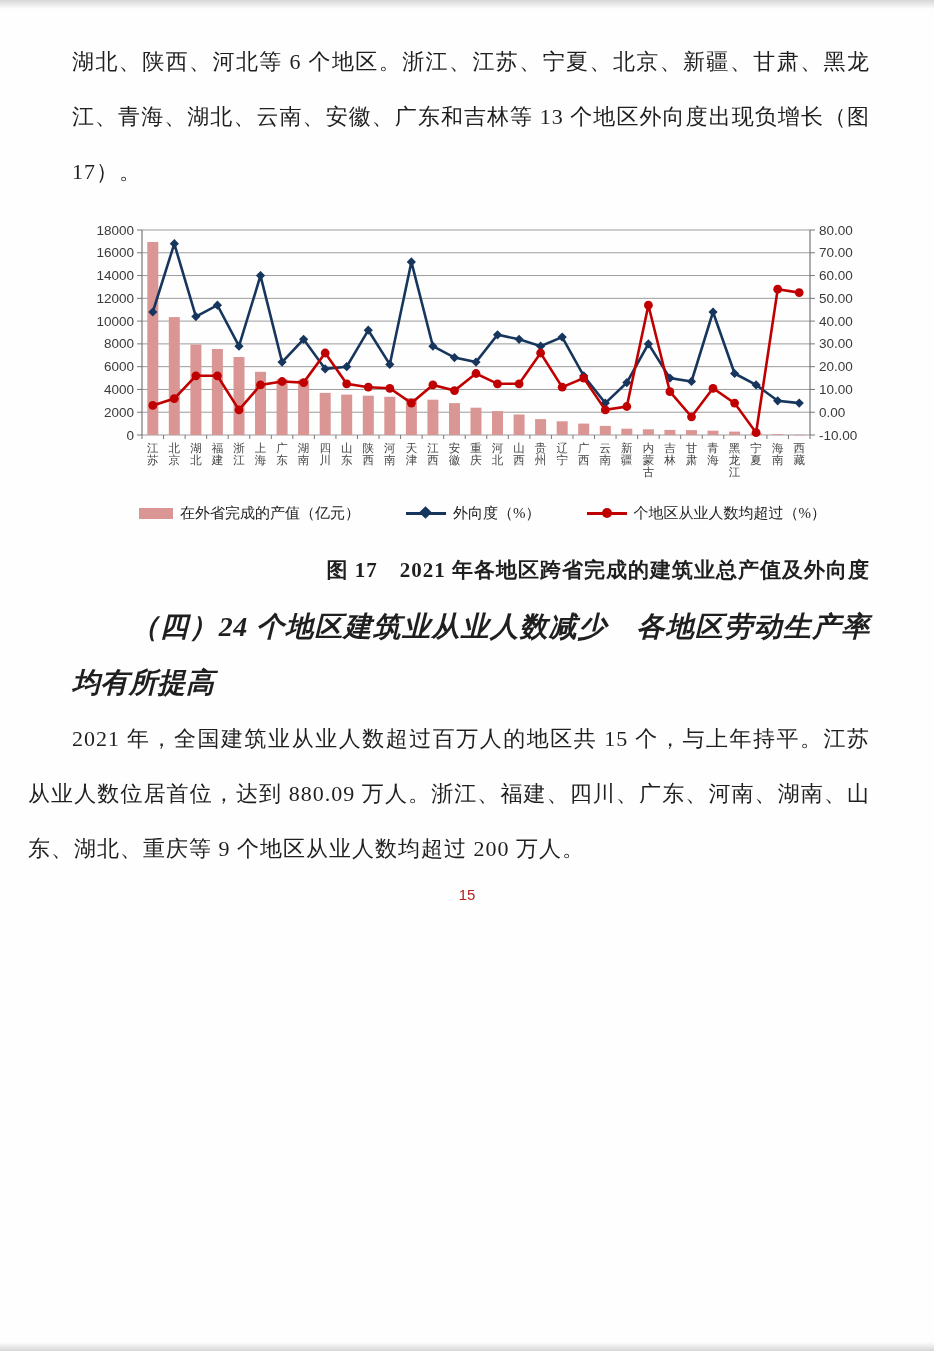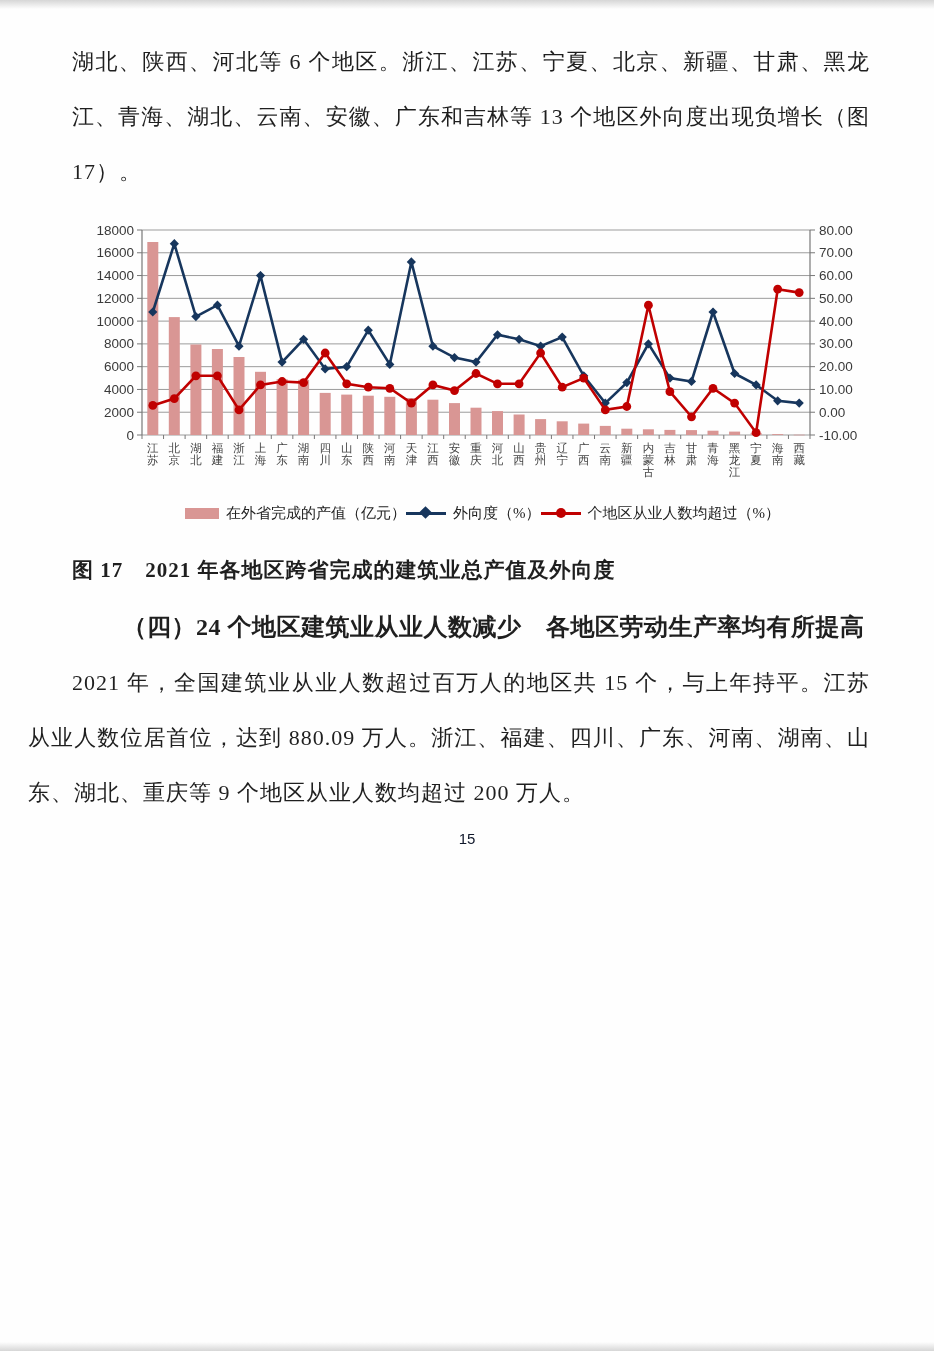--- a/index.html
+++ b/index.html
@@ -28,7 +28,7 @@
   .chart-mount{width:795px;height:280px;}
   .legend{
     display:flex;justify-content:center;align-items:center;
-    margin-top:4px;height:28px;
+    gap:46px;margin-top:4px;height:28px;
     font-family:"Liberation Serif","DejaVu Serif",serif;
     font-size:15px;color:#222;letter-spacing:0;
   }

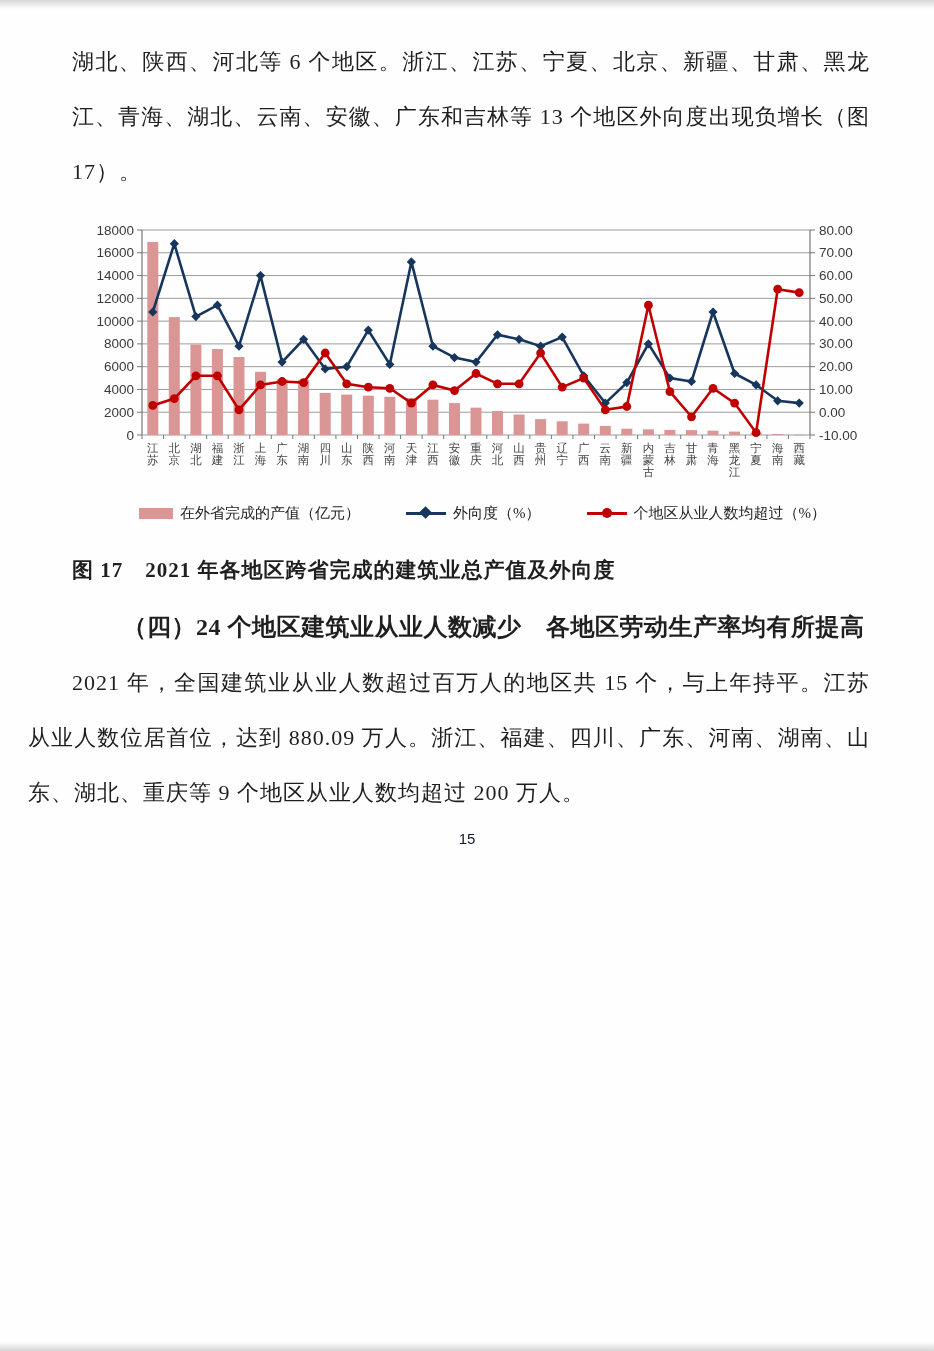--- a/index.html
+++ b/index.html
@@ -40,7 +40,7 @@
   .sw-line .dot{position:absolute;left:15px;top:1px;width:10px;height:10px;border-radius:50%;}
   .caption{
     margin:26px 64px 0 72px;
-    text-align:left;font-weight:bold;
+    text-align:right;font-weight:bold;
     font-size:21px;line-height:34px;letter-spacing:1px;
   }
   .heading{

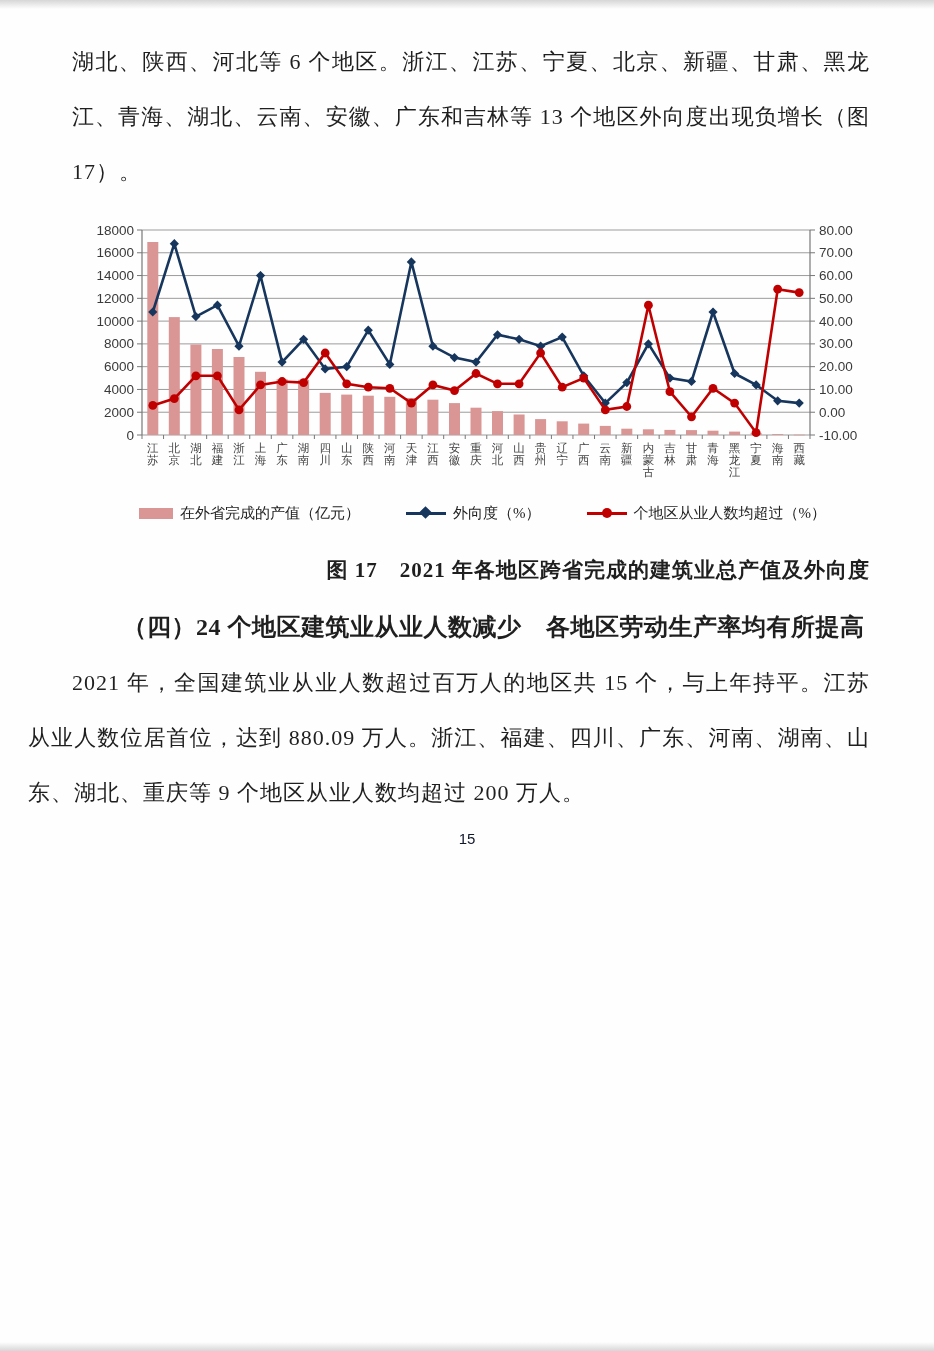--- a/index.html
+++ b/index.html
@@ -45,10 +45,11 @@
   }
   .heading{
     margin:12px 64px 0 72px;
-    font-size:24px;line-height:56px;font-weight:bold;
+    font-size:28px;line-height:56px;font-weight:bold;
     letter-spacing:0.5px;
     text-align:justify;text-align-last:left;
     text-indent:2.1em;
+    font-style:italic;
   }
   .page-number{
     margin-top:10px;text-align:center;

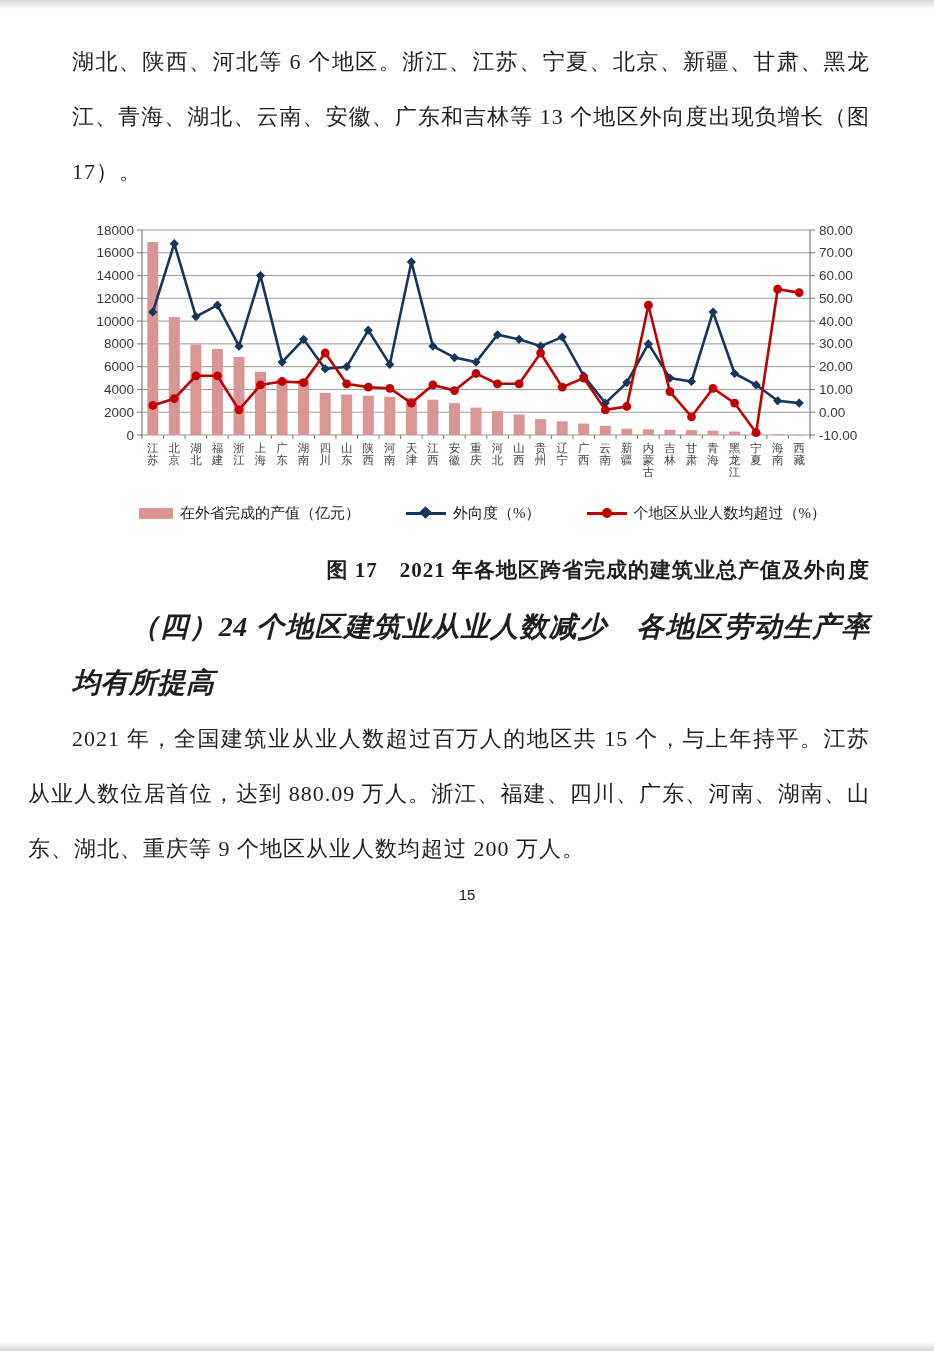--- a/index.html
+++ b/index.html
@@ -53,7 +53,7 @@
   }
   .page-number{
     margin-top:10px;text-align:center;
-    font-size:15px;color:#0f172a;
+    font-size:15px;color:#b91c1c;
     font-family:"Liberation Sans","DejaVu Sans",sans-serif;
   }
   .ax{font-family:"Liberation Sans","DejaVu Sans",sans-serif;font-size:13.5px;fill:#3a3a3a;}

